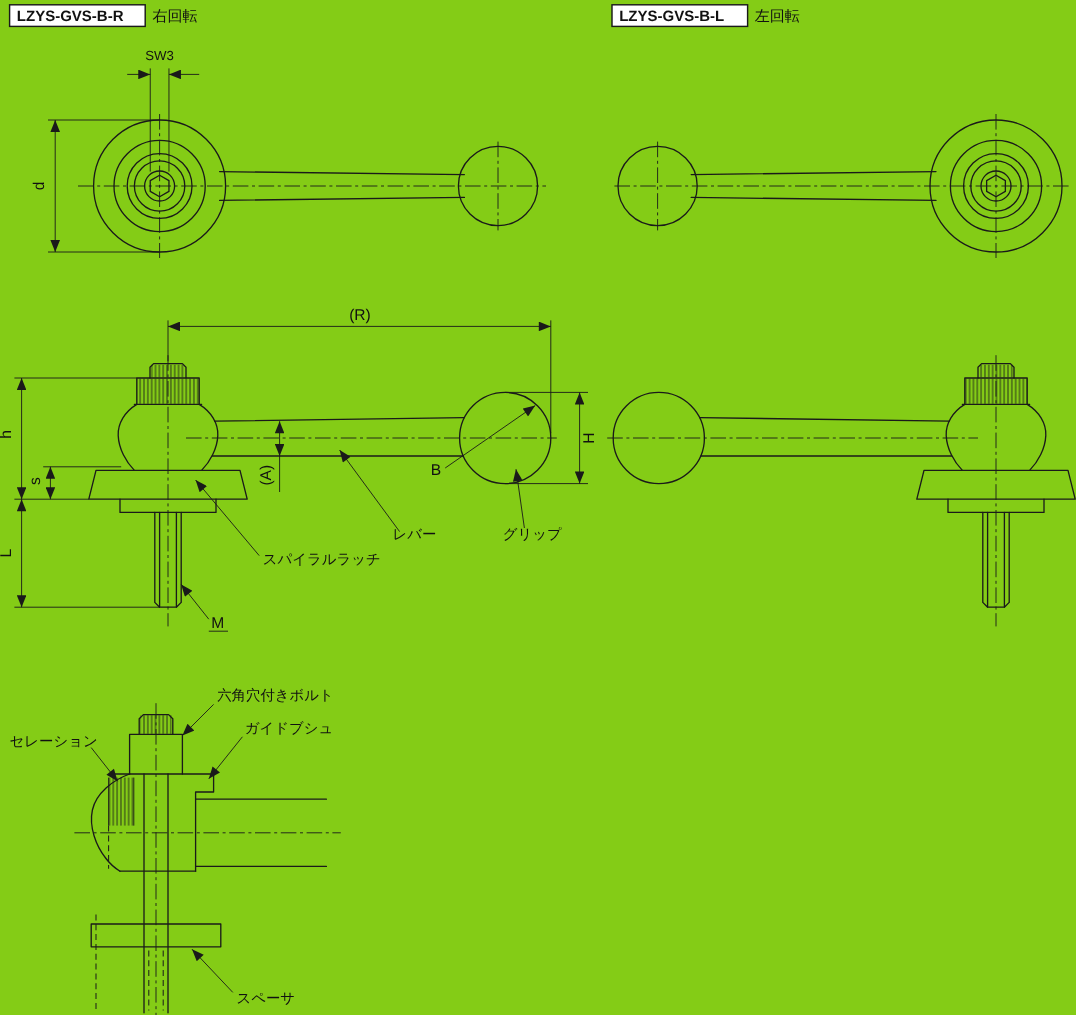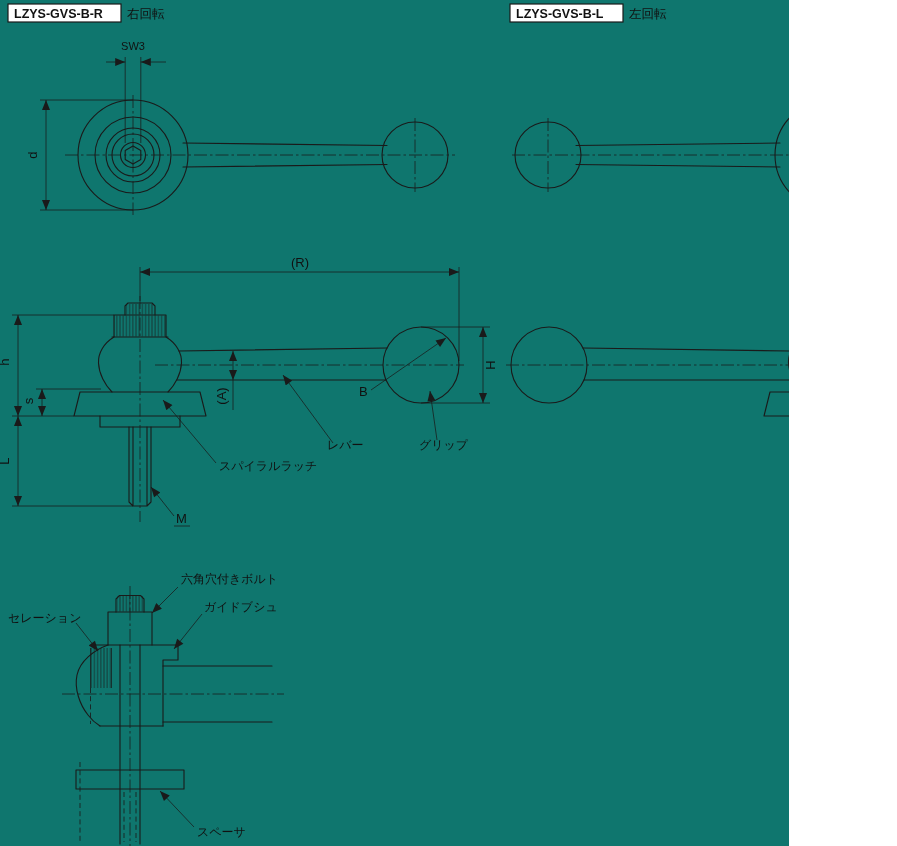--- a/index.html
+++ b/index.html
@@ -4,7 +4,7 @@
 <style>
   html,body { margin:0; padding:0; background:#fff; }
   .canvas {
-    position:relative; width:789px; height:846px; background:#0f766e;
+    position:relative; width:897px; height:846px; background:#84cc16;
     font-family:"Liberation Sans","DejaVu Sans",sans-serif;
     overflow:hidden;
   }

